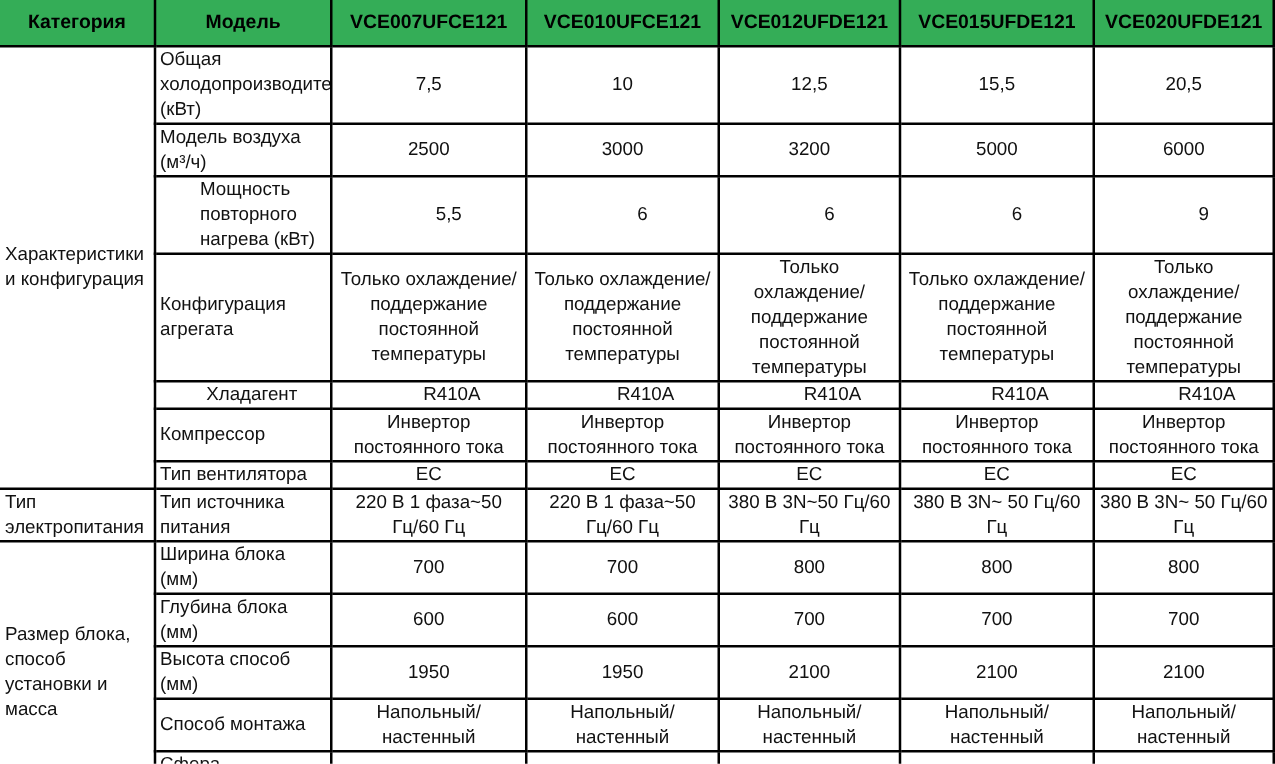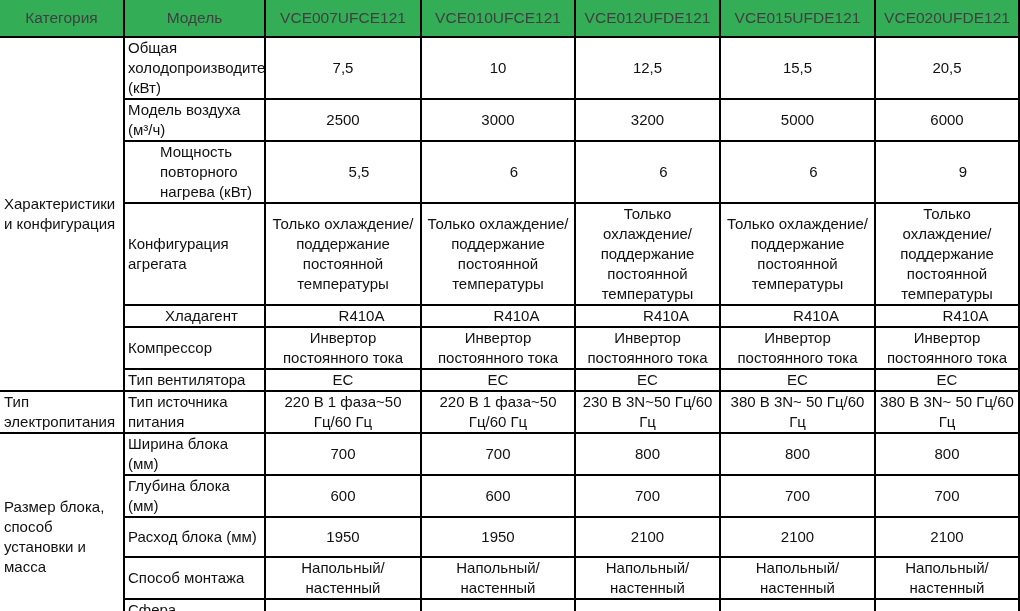--- a/index.html
+++ b/index.html
@@ -22,8 +22,8 @@
     table.spec col.c6 { width: 144px; }
     th {
       background: #34ad57;
-      color: #404040;
-      font-weight: normal;
+      color: #000000;
+      font-weight: bold;
       font-size: 15.5px;
       height: 36px;
       padding: 0 2px;

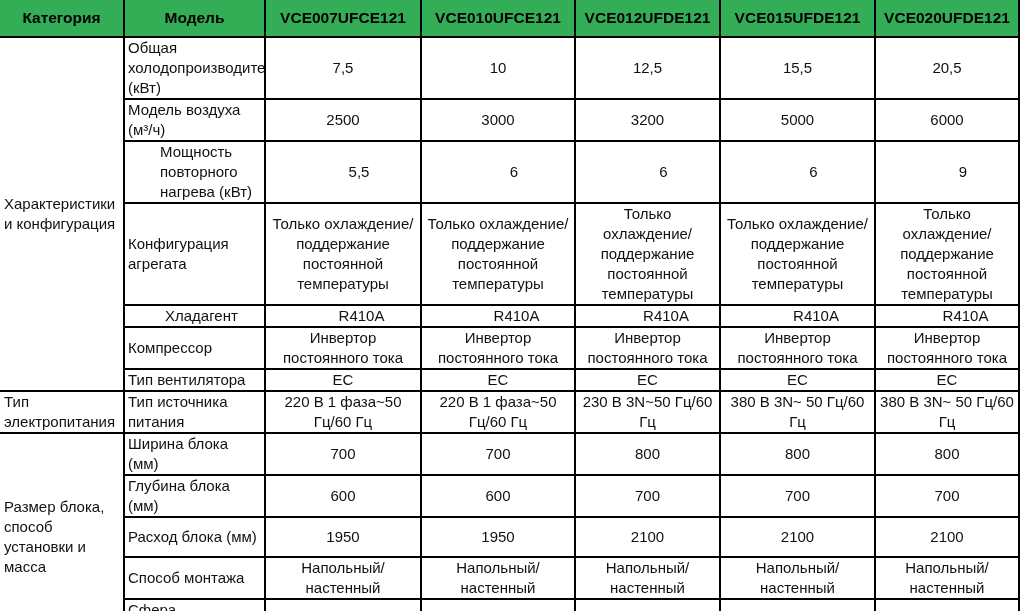--- a/index.html
+++ b/index.html
@@ -146,7 +146,7 @@
       <td class="param">Тип источника питания</td>
       <td class="val">220 В 1 фаза~50 Гц/60 Гц</td>
       <td class="val">220 В 1 фаза~50 Гц/60 Гц</td>
-      <td class="val">230 В 3N~50 Гц/60 Гц</td>
+      <td class="val">380 В 3N~50 Гц/60 Гц</td>
       <td class="val">380 В 3N~ 50 Гц/60 Гц</td>
       <td class="val">380 В 3N~ 50 Гц/60 Гц</td>
     </tr>

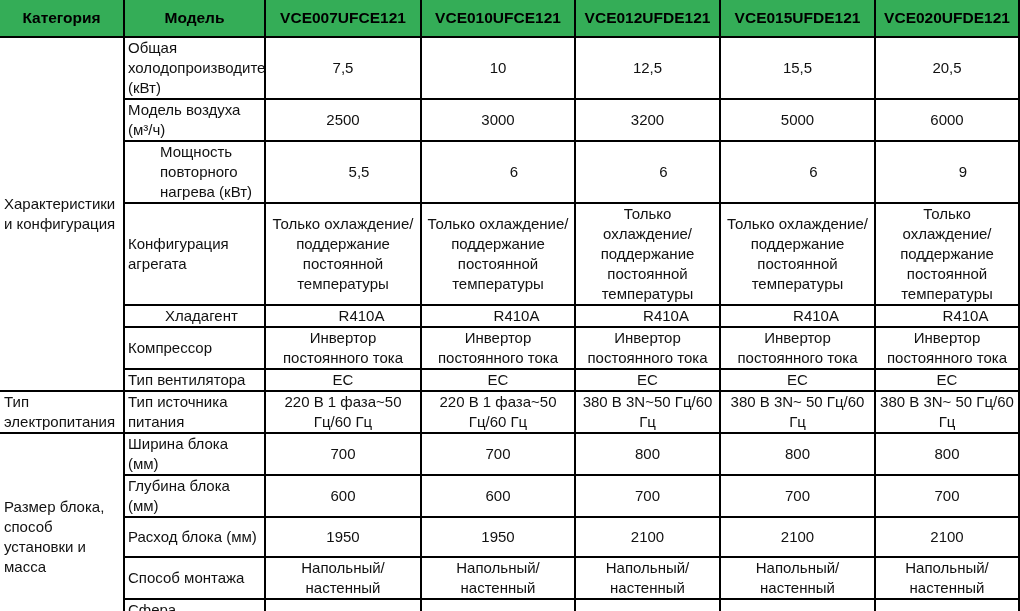--- a/index.html
+++ b/index.html
@@ -168,7 +168,7 @@
       <td class="val">700</td>
     </tr>
     <tr class="r-h">
-      <td class="param">Расход блока (мм)</td>
+      <td class="param">Высота способ (мм)</td>
       <td class="val">1950</td>
       <td class="val">1950</td>
       <td class="val">2100</td>

